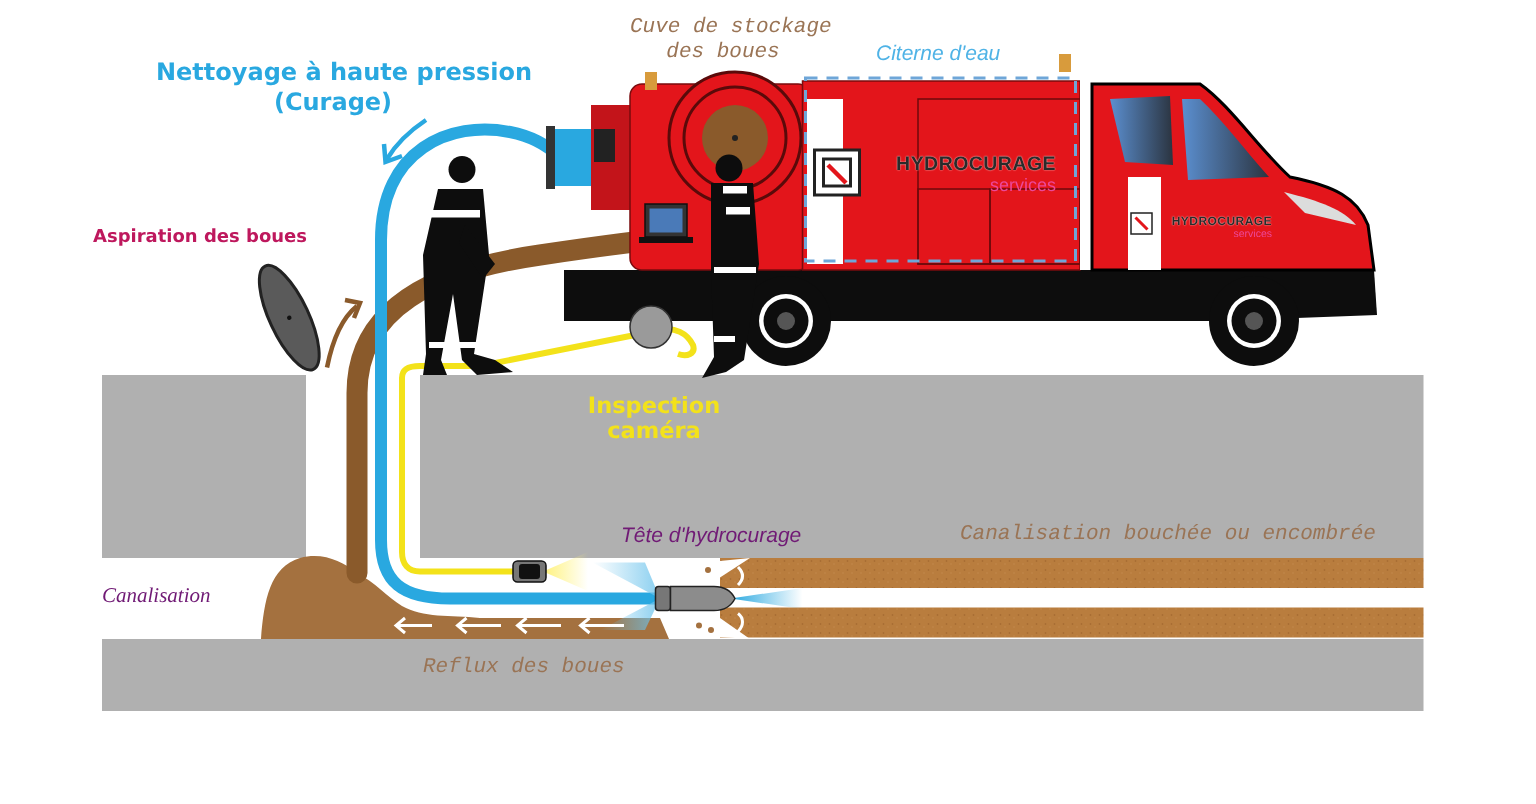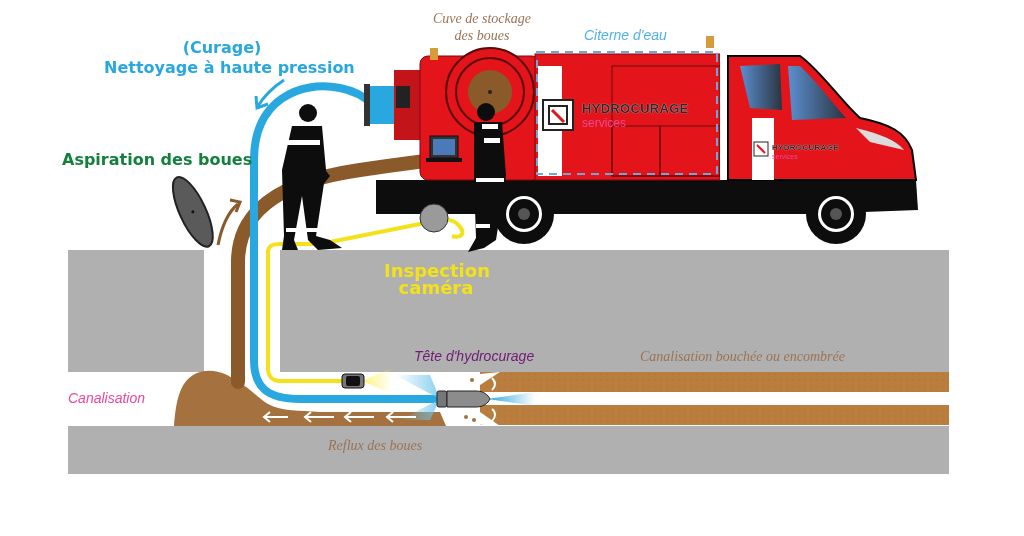--- a/index.html
+++ b/index.html
@@ -9,7 +9,7 @@
   .lbl-blue { color:#29a8e0; font-weight:bold; font-size:16px; text-align:center; line-height:20px; font-family:"DejaVu Sans", sans-serif; }
   .lbl-brown-bold { color:#15803d; font-weight:bold; font-size:16px; font-family:"DejaVu Sans", sans-serif; }
   .lbl-yellow { color:#f3e21a; font-weight:bold; font-size:18px; text-align:center; line-height:17px; font-family:"DejaVu Sans", sans-serif; }
-  .lbl-italic-brown { color:#9a7455; font-style:italic; font-size:14px; font-family:Liberation Serif, serif; text-align:center; line-height:17px; }
+  .lbl-italic-brown { color:#9a7455; font-style:italic; font-size:14px; font-family:Liberation Mono, monospace; text-align:center; line-height:17px; }
   .lbl-italic-blue { color:#4fb3e6; font-style:italic; font-size:14px; font-family:"Liberation Sans", sans-serif; }
   .lbl-italic-grey { color:#701a75; font-style:italic; font-size:14px; font-family:"Liberation Sans", sans-serif; }
   .lbl-italic-white { color:#ec4899; font-style:italic; font-size:14px; font-family:Liberation Sans, sans-serif; }

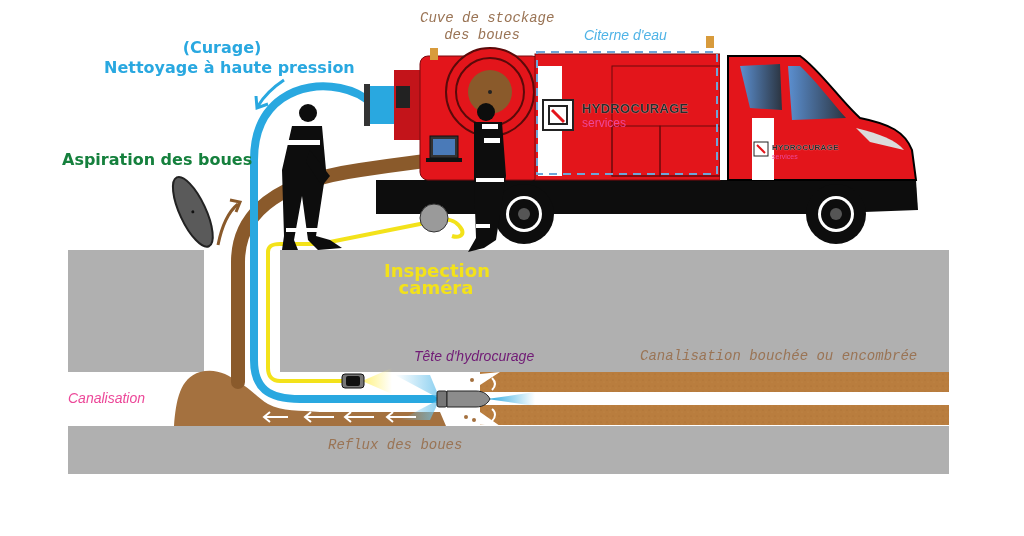--- a/index.html
+++ b/index.html
@@ -199,8 +199,8 @@
 </svg>
 
 <div class="lbl lbl-blue" style="left:104px; top:38px; width:236px;">
+  <div>Nettoyage à haute pression</div>
   <div>(Curage)</div>
-  <div>Nettoyage à haute pression</div>
 </div>
 
 <div class="lbl lbl-brown-bold" style="left:62px; top:150px;">Aspiration des boues</div>

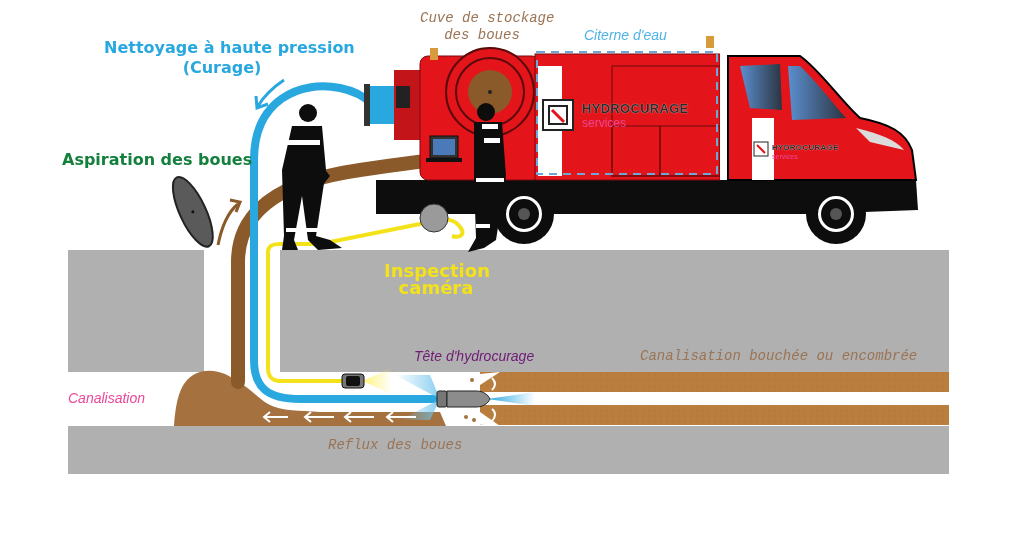--- a/index.html
+++ b/index.html
@@ -13,7 +13,7 @@
   .lbl-italic-blue { color:#4fb3e6; font-style:italic; font-size:14px; font-family:"Liberation Sans", sans-serif; }
   .lbl-italic-grey { color:#701a75; font-style:italic; font-size:14px; font-family:"Liberation Sans", sans-serif; }
   .lbl-italic-white { color:#ec4899; font-style:italic; font-size:14px; font-family:Liberation Sans, sans-serif; }
-  .brand { position:absolute; font-family:"Liberation Sans", sans-serif; text-align:left; line-height:1; }
+  .brand { position:absolute; font-family:"Liberation Sans", sans-serif; text-align:right; line-height:1; }
   .brand .b1 { font-weight:bold; color:#2a2a2a; letter-spacing:0.3px; text-shadow:0 0 1px #fff; }
   .brand .b2 { color:#ec4899; }
 </style>

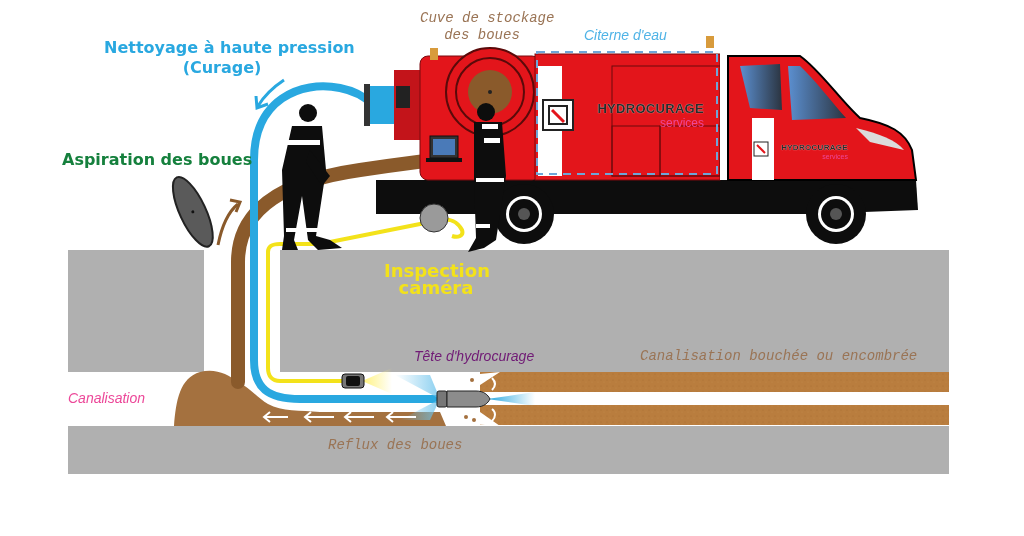--- a/index.html
+++ b/index.html
@@ -7,7 +7,7 @@
   #scene { position:absolute; left:0; top:0; width:1024px; height:536px; }
   .lbl { position:absolute; white-space:nowrap; }
   .lbl-blue { color:#29a8e0; font-weight:bold; font-size:16px; text-align:center; line-height:20px; font-family:"DejaVu Sans", sans-serif; }
-  .lbl-brown-bold { color:#15803d; font-weight:bold; font-size:16px; font-family:"DejaVu Sans", sans-serif; }
+  .lbl-brown-bold { color:#be185d; font-weight:bold; font-size:12px; font-family:"DejaVu Sans", sans-serif; }
   .lbl-yellow { color:#f3e21a; font-weight:bold; font-size:18px; text-align:center; line-height:17px; font-family:"DejaVu Sans", sans-serif; }
   .lbl-italic-brown { color:#9a7455; font-style:italic; font-size:14px; font-family:Liberation Mono, monospace; text-align:center; line-height:17px; }
   .lbl-italic-blue { color:#4fb3e6; font-style:italic; font-size:14px; font-family:"Liberation Sans", sans-serif; }

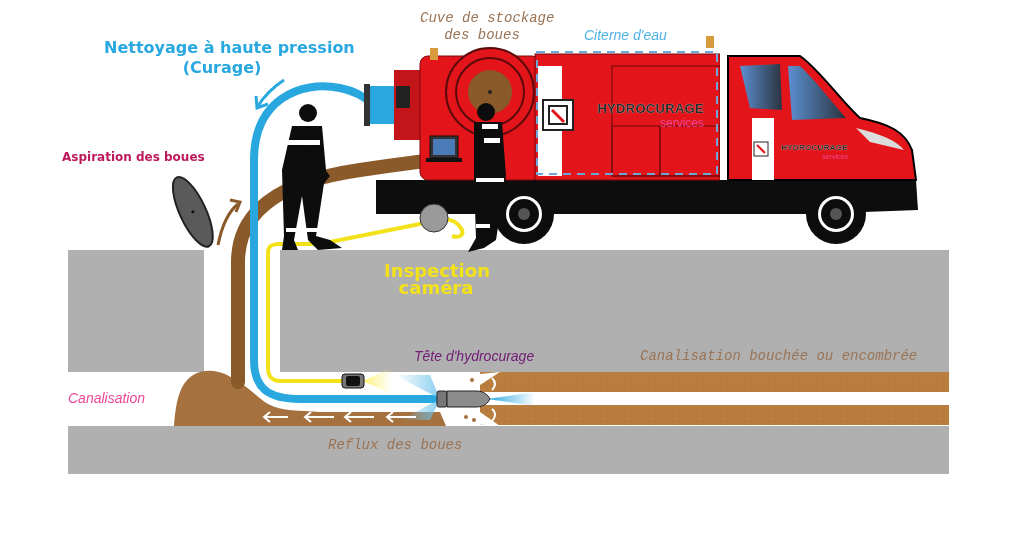--- a/index.html
+++ b/index.html
@@ -8,7 +8,7 @@
   .lbl { position:absolute; white-space:nowrap; }
   .lbl-blue { color:#29a8e0; font-weight:bold; font-size:16px; text-align:center; line-height:20px; font-family:"DejaVu Sans", sans-serif; }
   .lbl-brown-bold { color:#be185d; font-weight:bold; font-size:12px; font-family:"DejaVu Sans", sans-serif; }
-  .lbl-yellow { color:#f3e21a; font-weight:bold; font-size:18px; text-align:center; line-height:17px; font-family:"DejaVu Sans", sans-serif; }
+  .lbl-yellow { color:#f3e21a; font-weight:bold; font-size:15px; text-align:center; line-height:17px; font-family:"DejaVu Sans", sans-serif; }
   .lbl-italic-brown { color:#9a7455; font-style:italic; font-size:14px; font-family:Liberation Mono, monospace; text-align:center; line-height:17px; }
   .lbl-italic-blue { color:#4fb3e6; font-style:italic; font-size:14px; font-family:"Liberation Sans", sans-serif; }
   .lbl-italic-grey { color:#701a75; font-style:italic; font-size:14px; font-family:"Liberation Sans", sans-serif; }

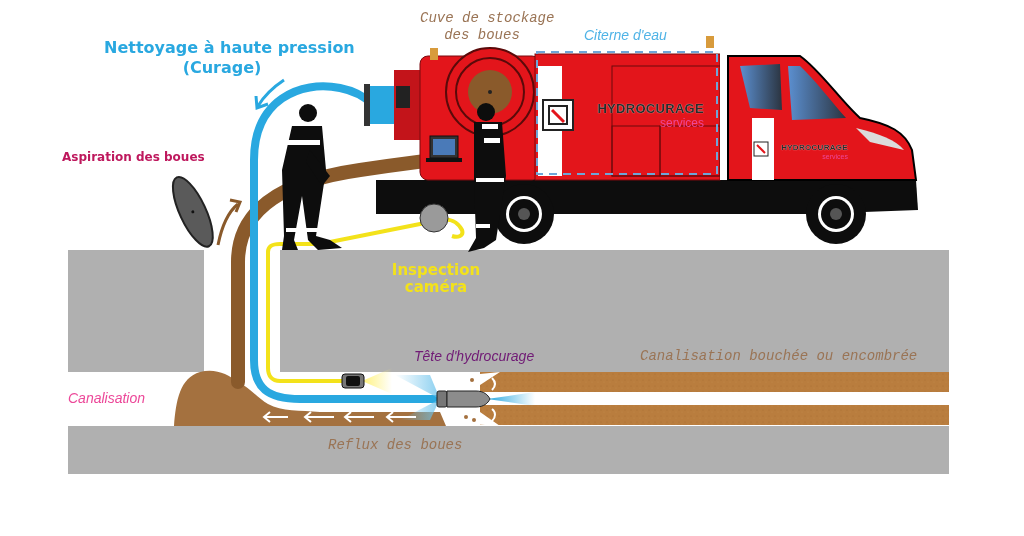--- a/index.html
+++ b/index.html
@@ -12,7 +12,7 @@
   .lbl-italic-brown { color:#9a7455; font-style:italic; font-size:14px; font-family:Liberation Mono, monospace; text-align:center; line-height:17px; }
   .lbl-italic-blue { color:#4fb3e6; font-style:italic; font-size:14px; font-family:"Liberation Sans", sans-serif; }
   .lbl-italic-grey { color:#701a75; font-style:italic; font-size:14px; font-family:"Liberation Sans", sans-serif; }
-  .lbl-italic-white { color:#ec4899; font-style:italic; font-size:14px; font-family:Liberation Sans, sans-serif; }
+  .lbl-italic-white { color:#701a75; font-style:italic; font-size:14px; font-family:Liberation Serif, serif; }
   .brand { position:absolute; font-family:"Liberation Sans", sans-serif; text-align:right; line-height:1; }
   .brand .b1 { font-weight:bold; color:#2a2a2a; letter-spacing:0.3px; text-shadow:0 0 1px #fff; }
   .brand .b2 { color:#ec4899; }

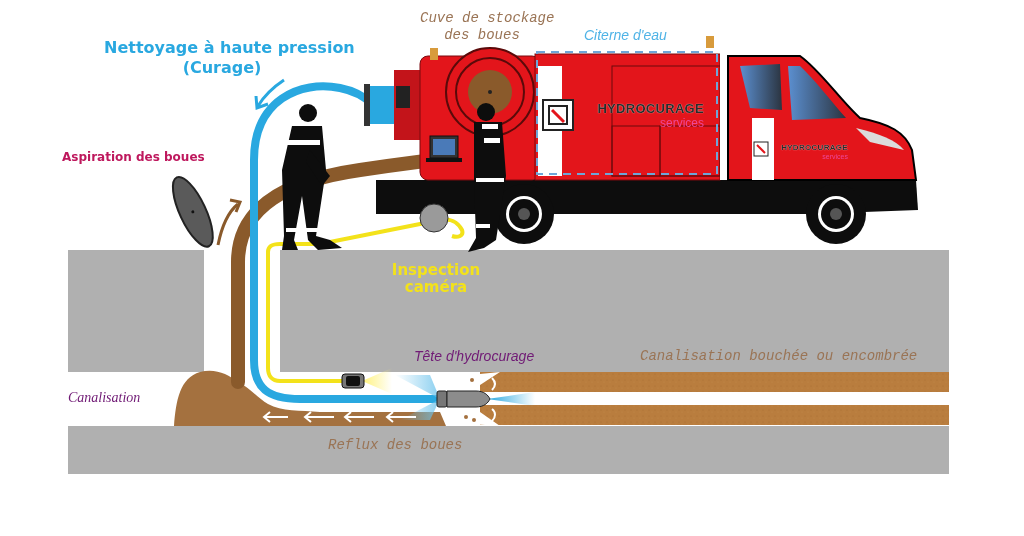--- a/index.html
+++ b/index.html
@@ -220,7 +220,7 @@
 <div class="lbl lbl-italic-grey" style="left:414px; top:348px;">Tête d'hydrocurage</div>
 <div class="lbl lbl-italic-brown" style="left:630px; top:348px;margin-left:10px;">Canalisation bouchée ou encombrée</div>
 <div class="lbl lbl-italic-white" style="left:68px; top:390px;">Canalisation</div>
-<div class="lbl lbl-italic-brown" style="left:282px; top:437px;margin-left:46px;">Reflux des boues</div>
+<div class="lbl lbl-italic-brown" style="left:282px; top:437px;">Reflux des boues</div>
 
 <div class="brand" style="left:582px; top:102px; width:122px;">
   <div class="b1" style="font-size:13px;">HYDROCURAGE</div>

